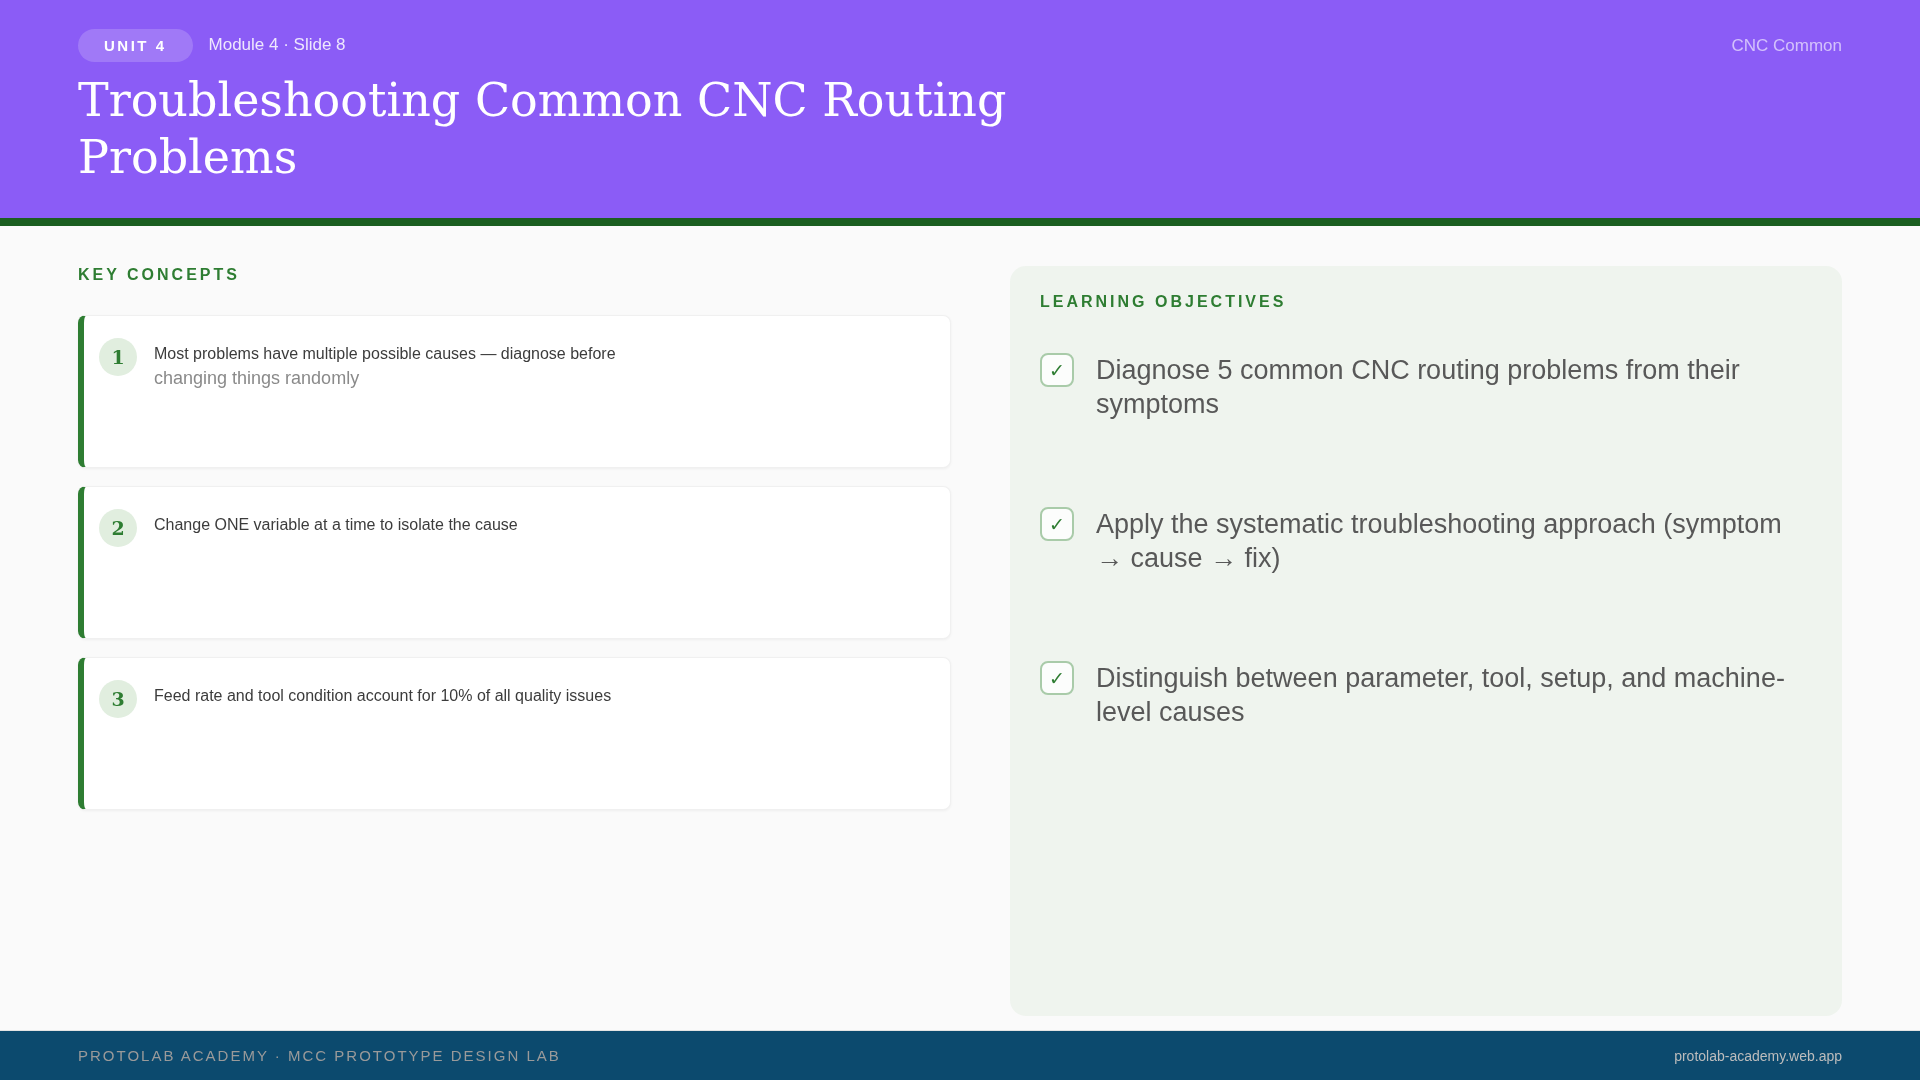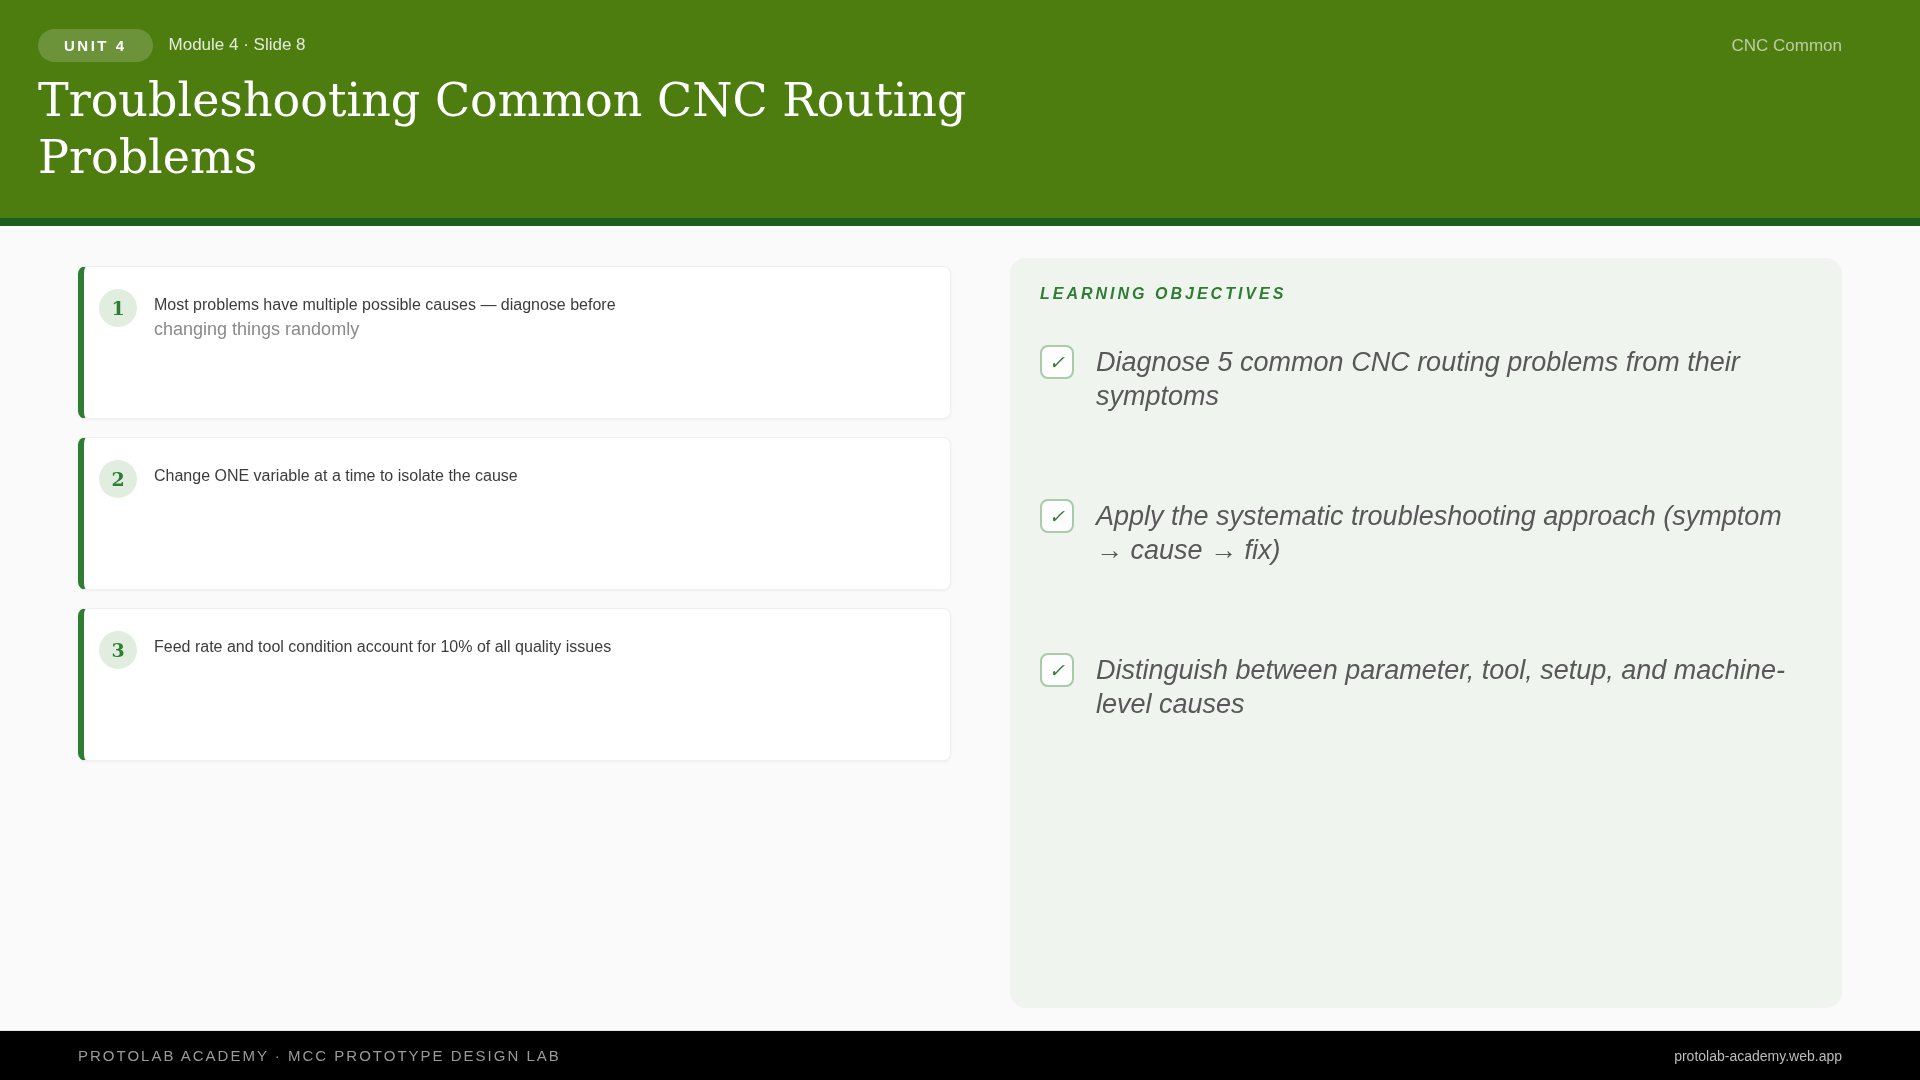--- a/index.html
+++ b/index.html
@@ -13,9 +13,9 @@
   
   .header {
     position: absolute; top: 0; left: 0; width: 1920px; height: 226px;
-    background: #4d7c0f;
+    background: #8b5cf6;
     border-bottom: 8px solid #1b5e20;
-    padding: 27px 78px 0 38px;
+    padding: 27px 78px 0 78px;
   }
   .header-top {
     display: flex; align-items: center; gap: 16px; height: 36px;

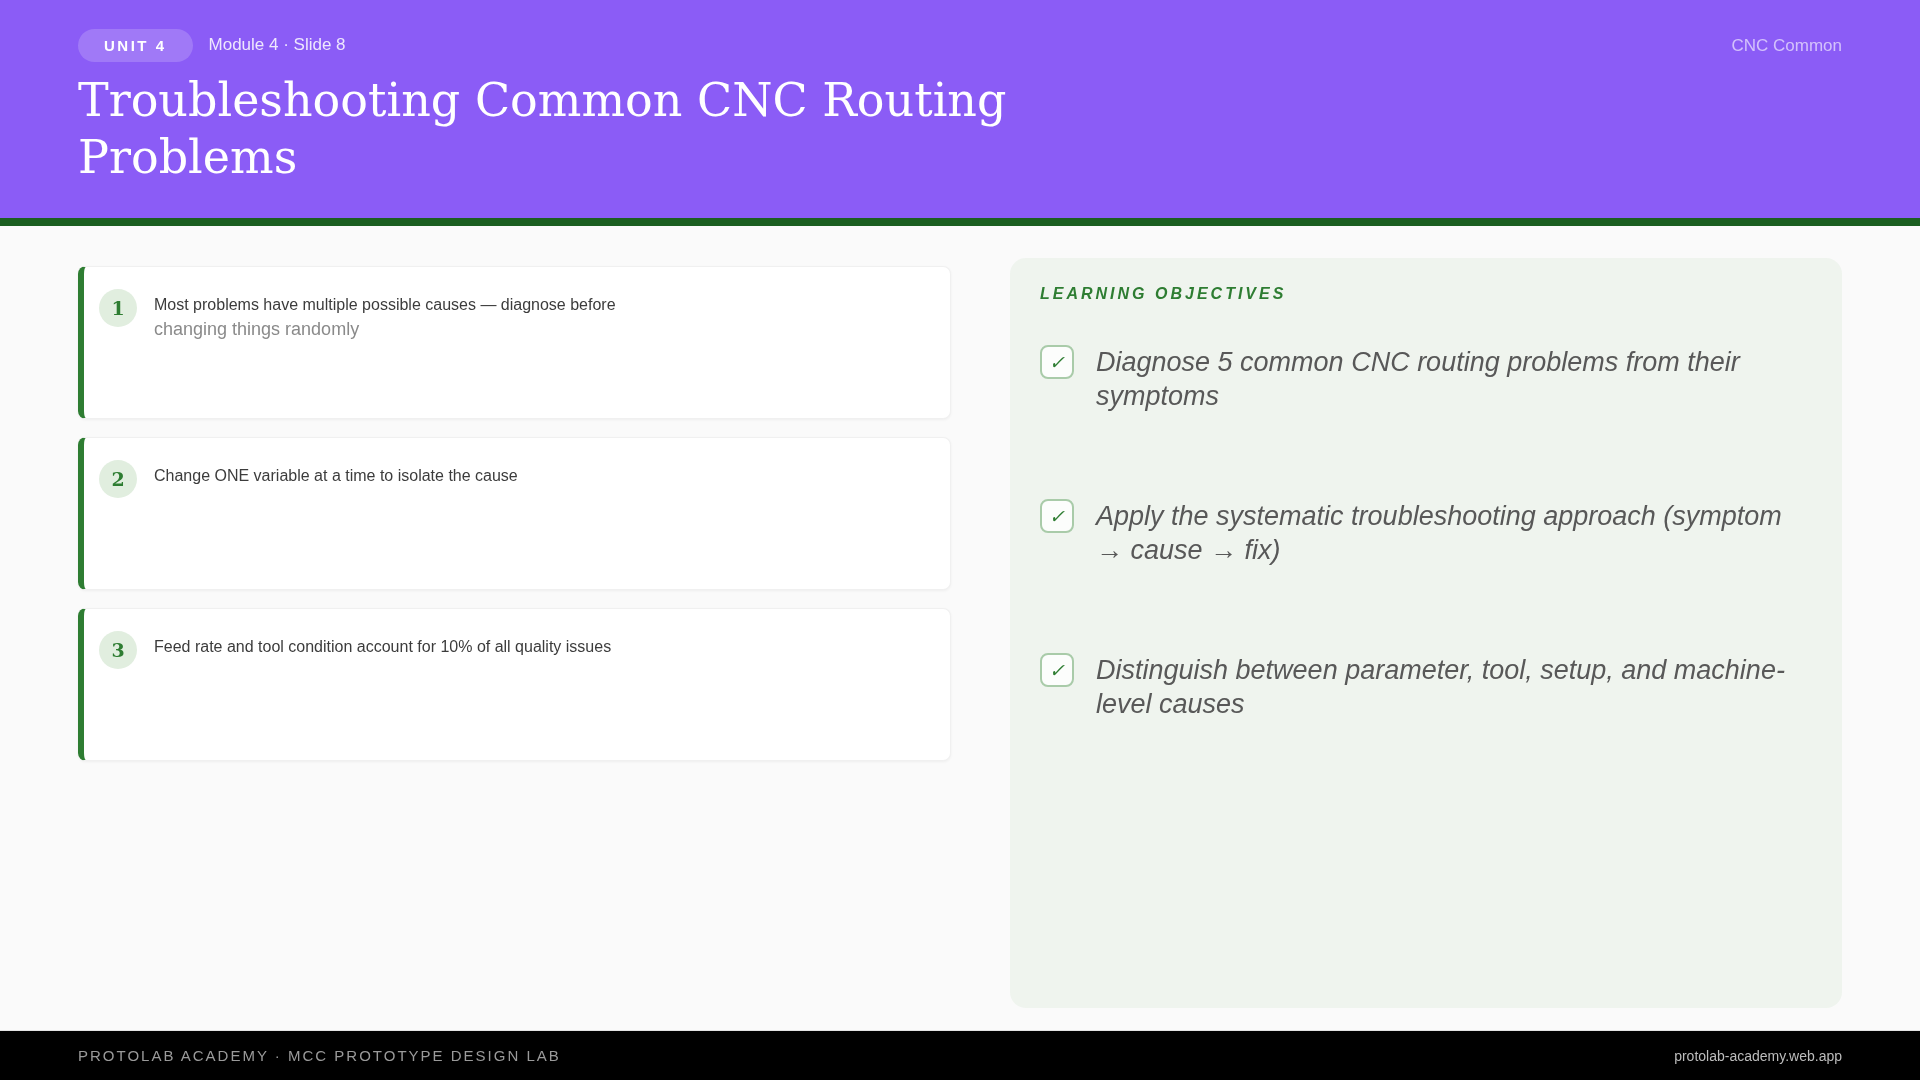--- a/index.html
+++ b/index.html
@@ -161,6 +161,7 @@
 <div class="main">
 
   <div class="left-col">
+    <div class="section-heading">KEY CONCEPTS</div>
 
     <div class="concept-card">
       <div class="concept-num">1</div>

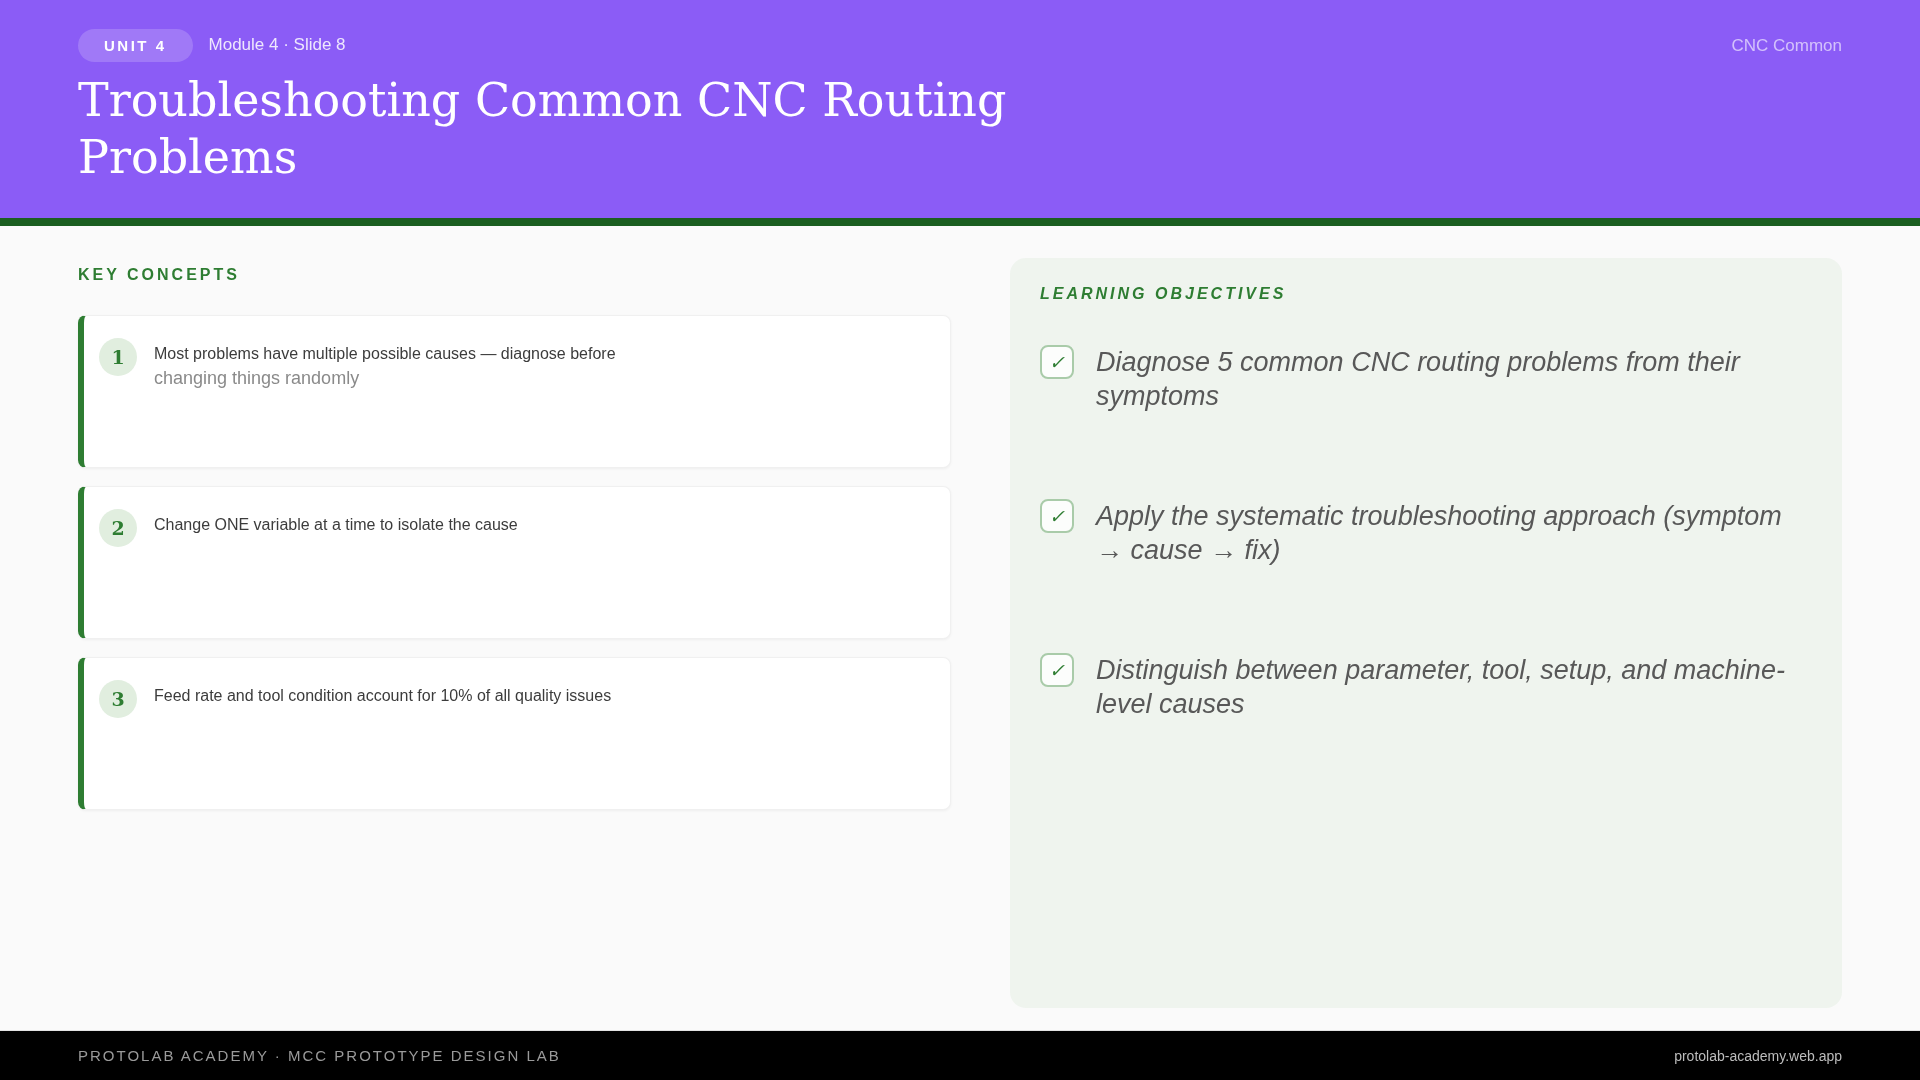--- a/index.html
+++ b/index.html
@@ -98,12 +98,11 @@
 
   
   .objectives-panel {
-    position: absolute; left: 1010px; top: 32px;
+    position: absolute; left: 1010px; top: 40px;
     width: 832px; height: 750px;
     background: #eff4ee;
     border-radius: 16px;
     padding: 27px 30px;
-    font-style: italic;
   }
   .objectives-panel .section-heading { margin-bottom: 42px; }
   .objective {

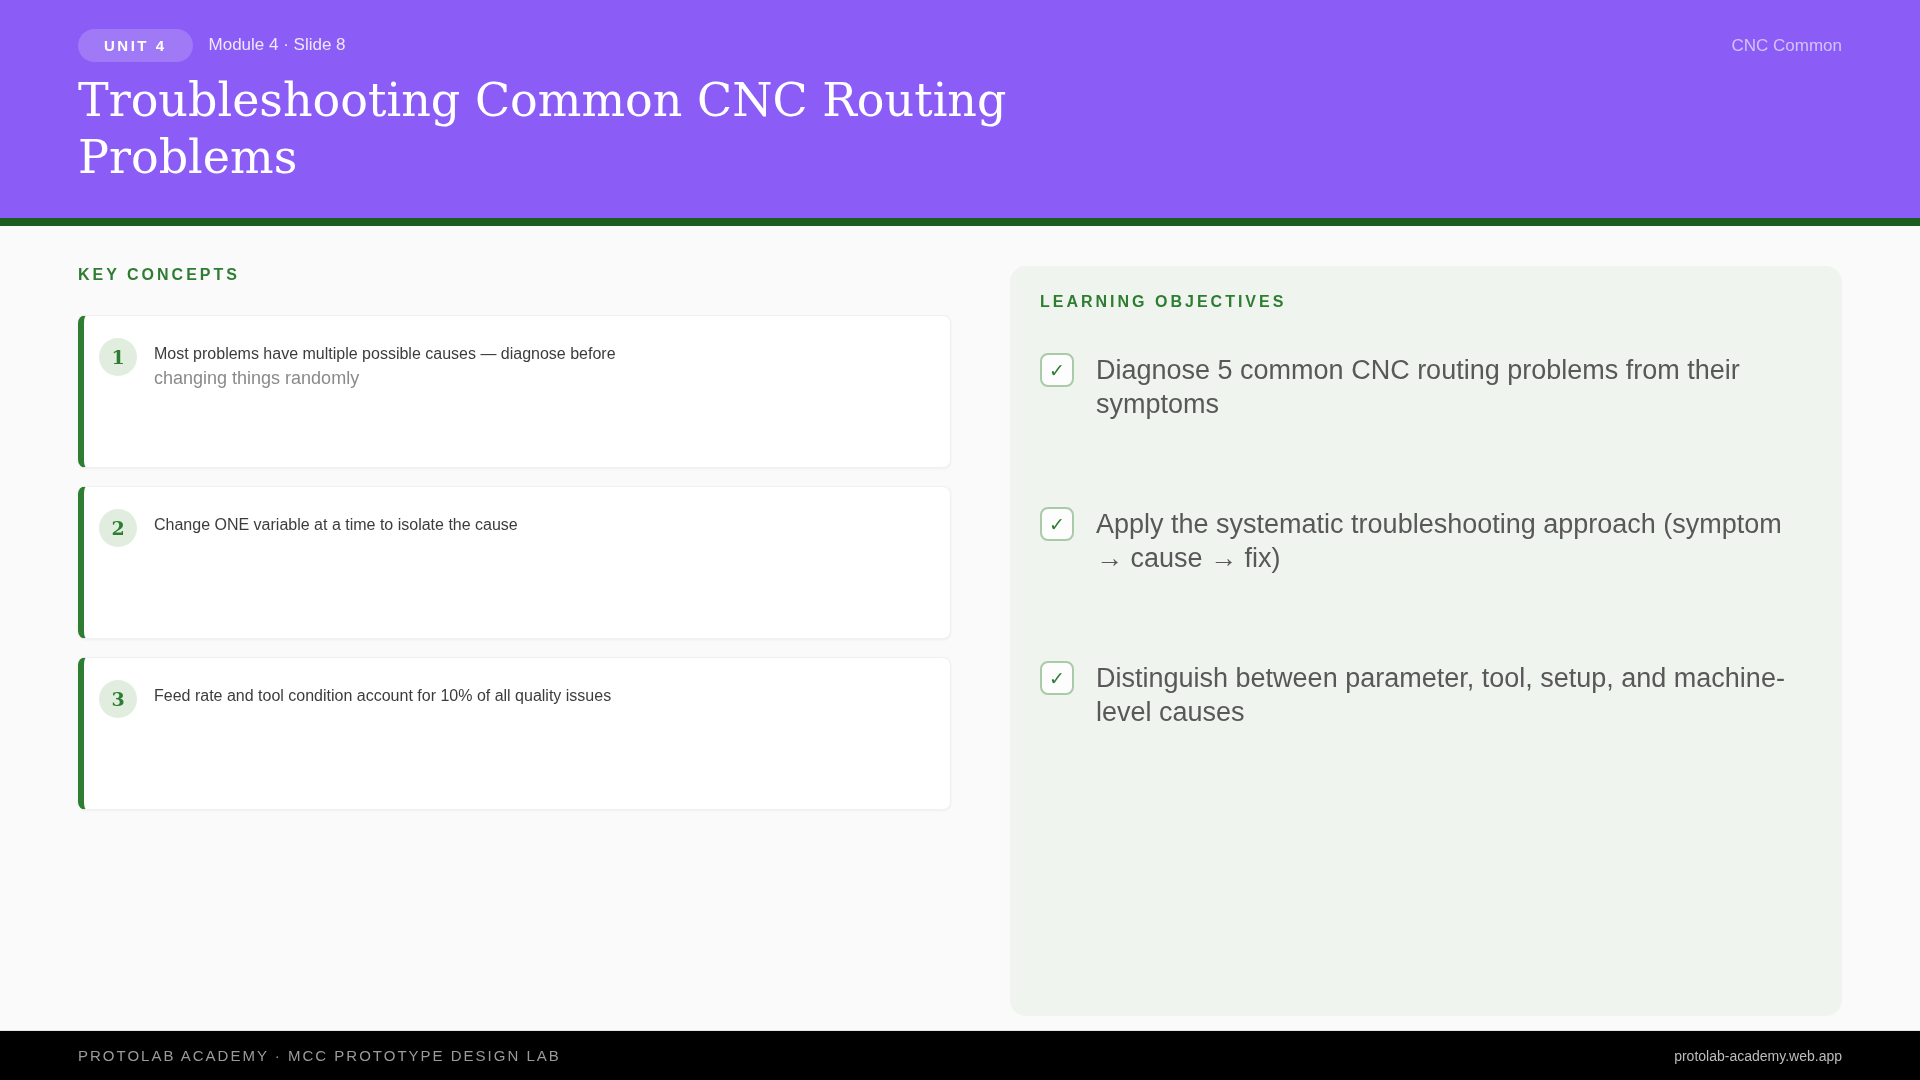--- a/index.html
+++ b/index.html
@@ -129,7 +129,7 @@
   .footer {
     position: absolute; bottom: 0; left: 0;
     width: 1920px; height: 50px;
-    background: #000000;
+    background: #0c4a6e;
     border-top: 1px solid #e3e3e3;
     display: flex; align-items: center; justify-content: space-between;
     padding: 0 78px;

